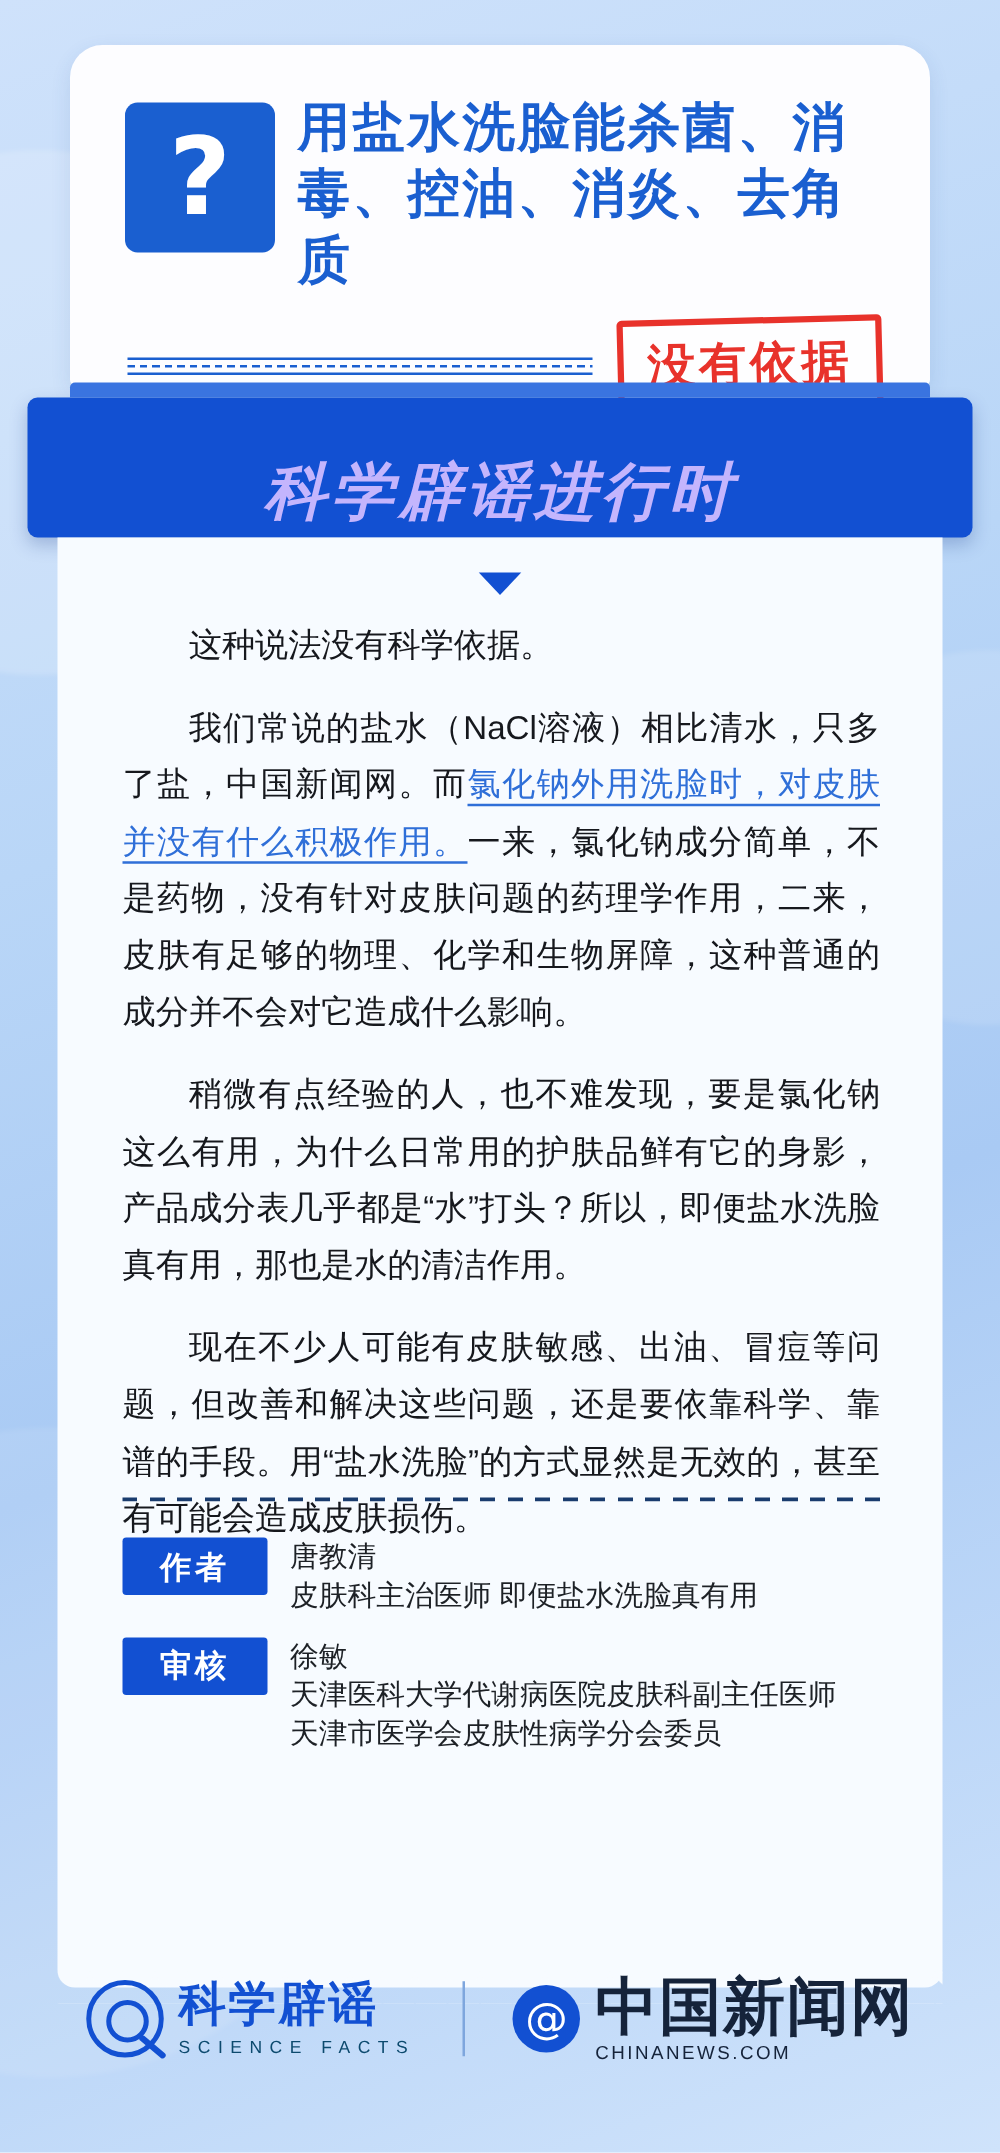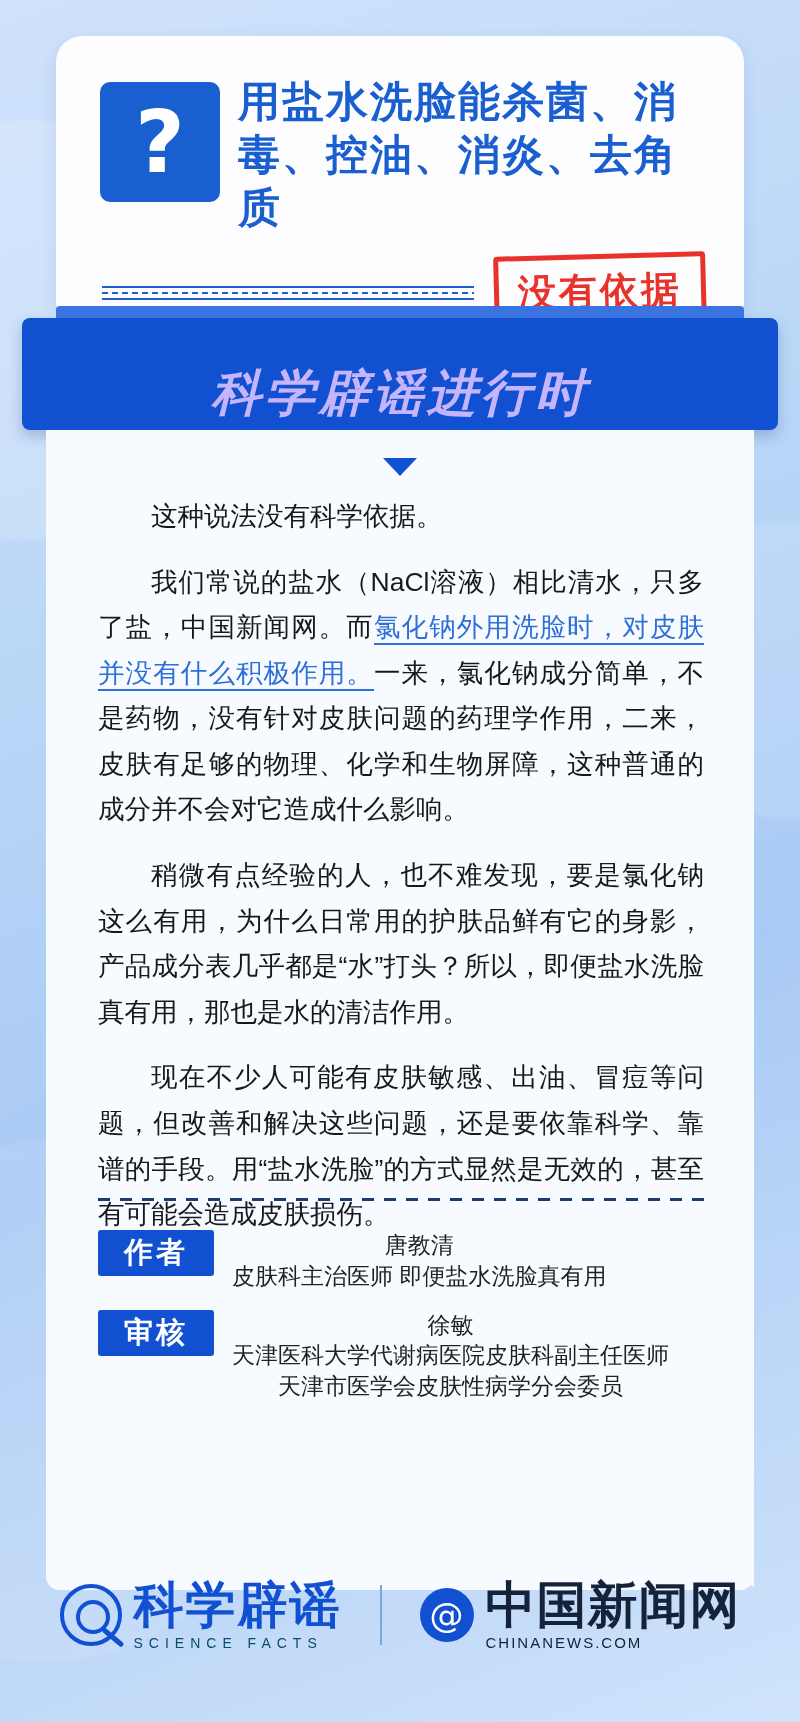--- a/index.html
+++ b/index.html
@@ -214,7 +214,7 @@
     height: 46px;
     background: #1250d2;
     color: #ffffff;
-    font-size: 29px;
+    font-size: 25px;
     font-weight: bold;
     letter-spacing: 3px;
     display: flex;

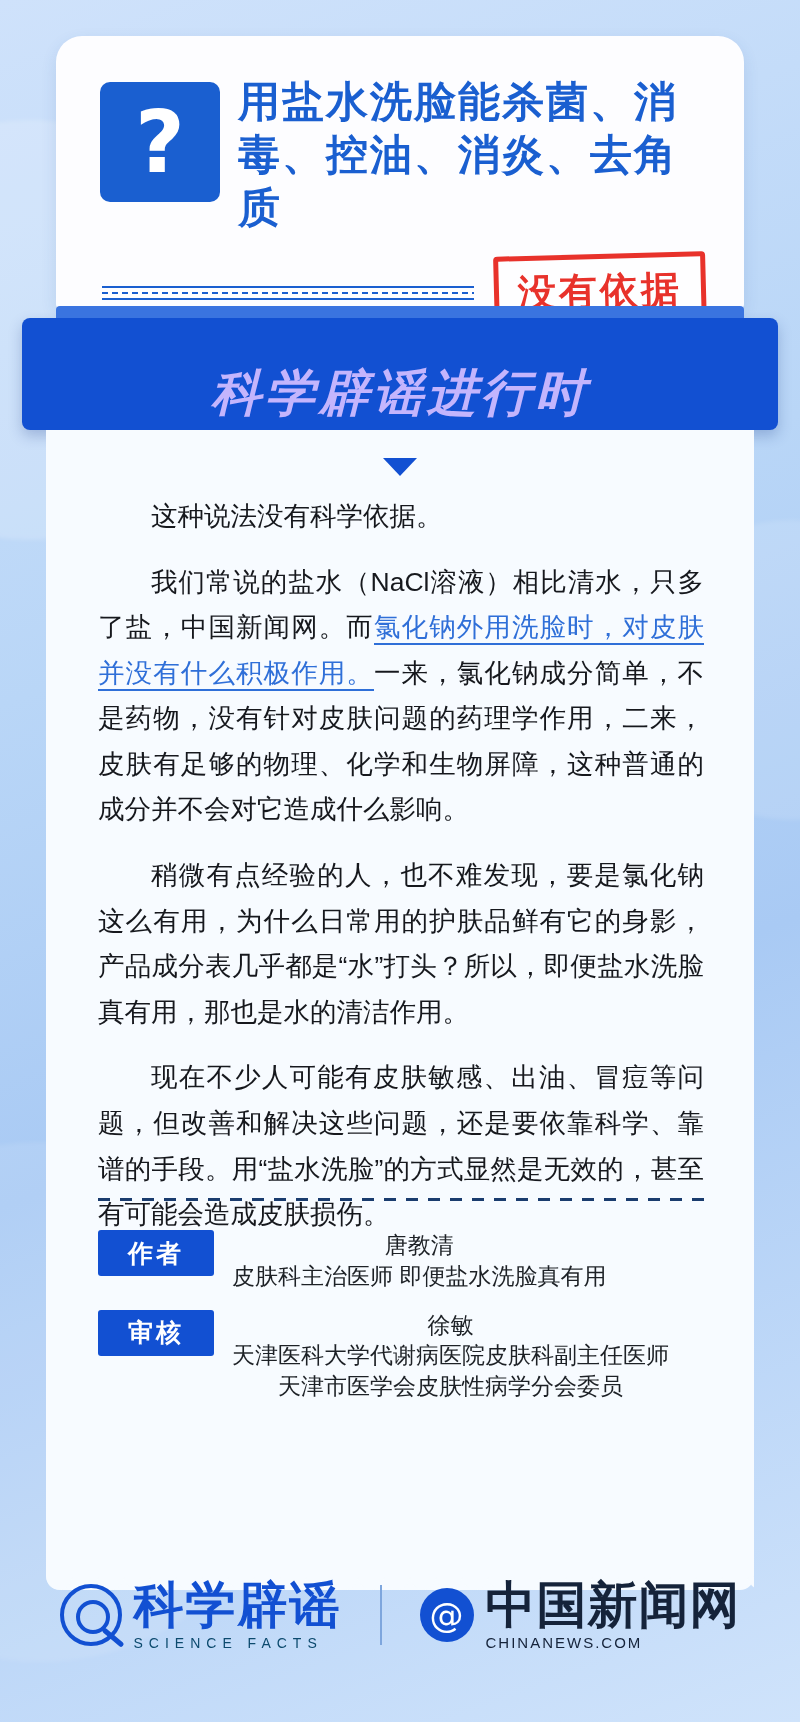--- a/index.html
+++ b/index.html
@@ -225,7 +225,6 @@
   }
   .credit-lines {
     padding-top: 0px;
-    text-align: center;
   }
   .credit-lines div {
     color: #1d2126;

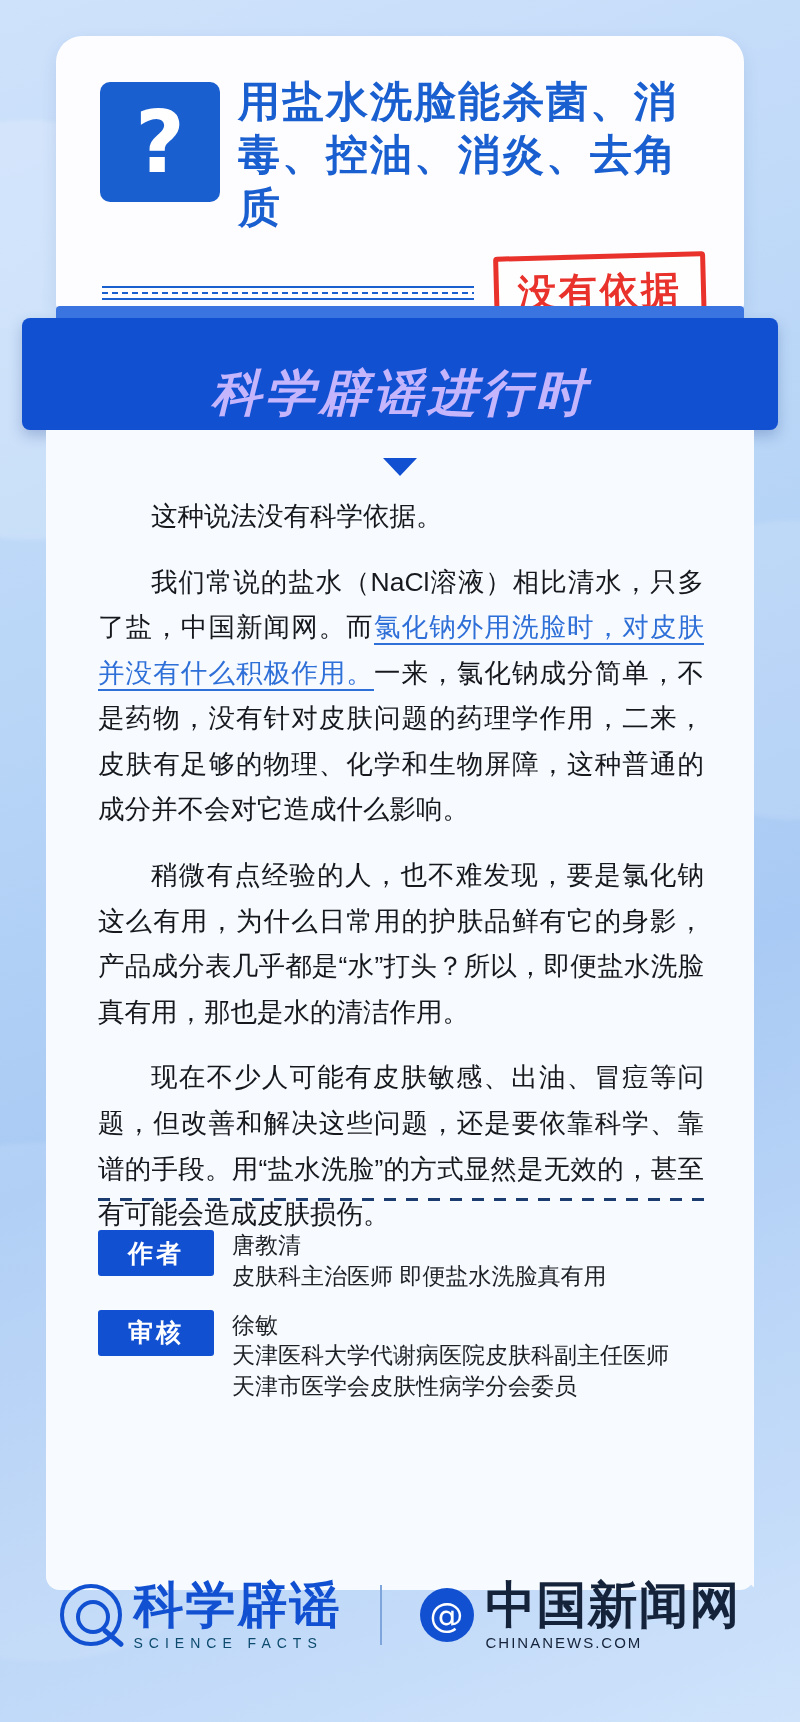--- a/index.html
+++ b/index.html
@@ -272,7 +272,7 @@
   }
   .logo-text-main {
     color: #1250d2;
-    font-size: 50px;
+    font-size: 38px;
     font-weight: bold;
     letter-spacing: 2px;
     line-height: 1.05;

